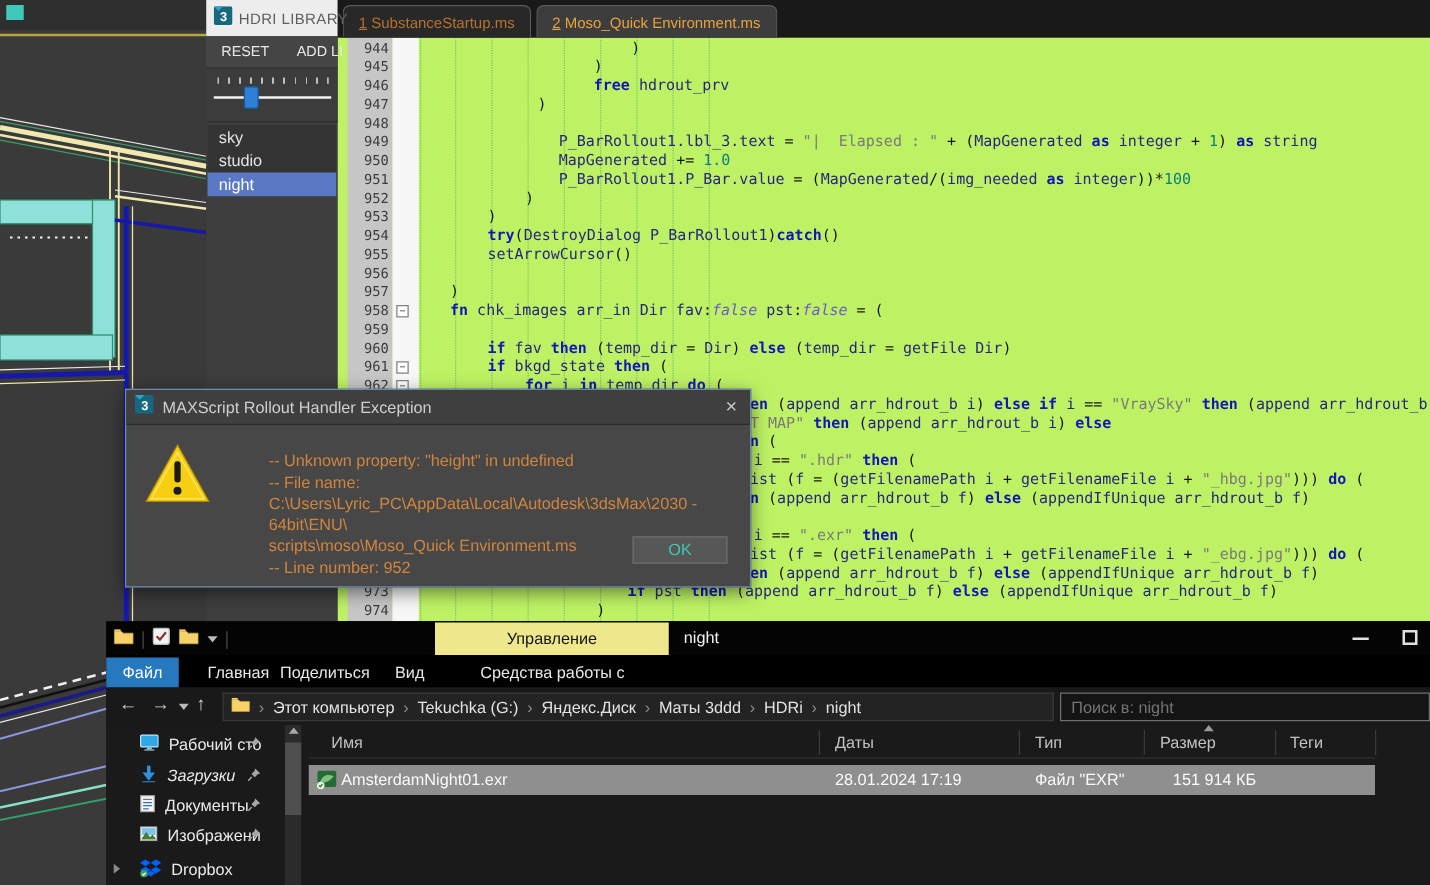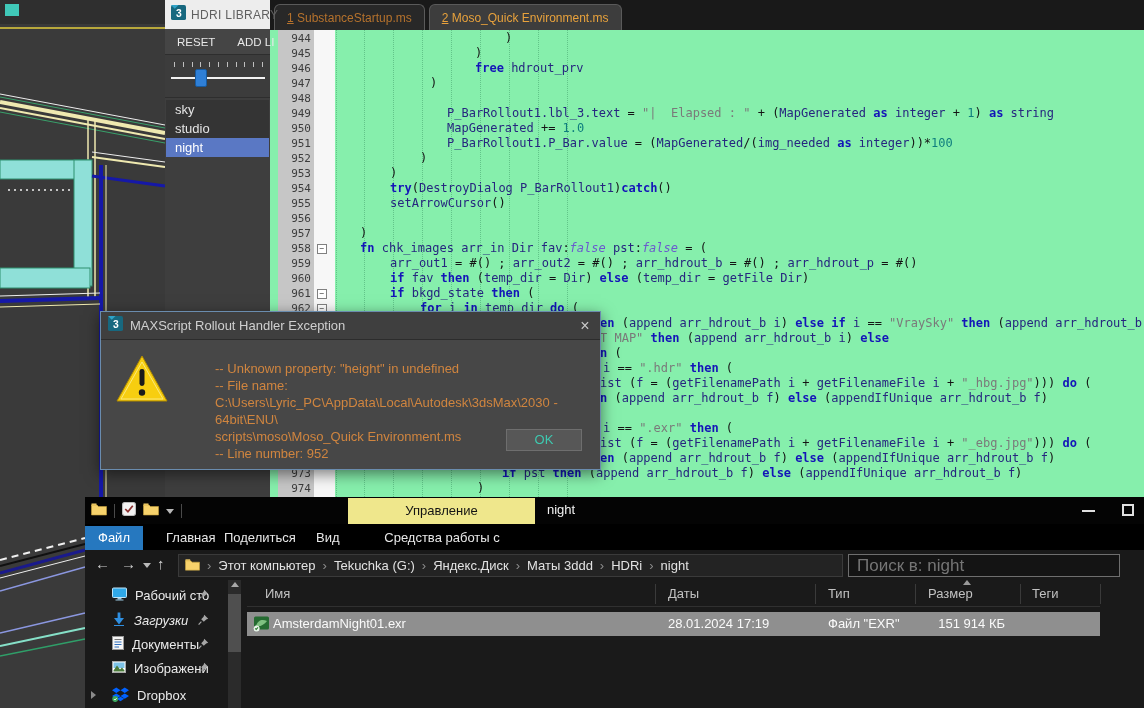--- a/index.html
+++ b/index.html
@@ -39,7 +39,7 @@
   .tabnum { text-decoration:underline; }
 
   
-  #editor { left:270px; top:30px; width:874px; height:467px; background:#86efac; overflow:hidden; z-index:1; }
+  #editor { left:270px; top:30px; width:874px; height:467px; background:#bef264; overflow:hidden; z-index:1; }
   #gutter { left:8px; top:0; width:36px; height:467px; background:#C6C6C6; }
   #foldmargin { left:44px; top:0; width:21px; height:467px; background:#F7F7F7; }
   .guide { top:0; height:467px; width:0; border-left:1px dotted rgba(70,160,110,0.55); }

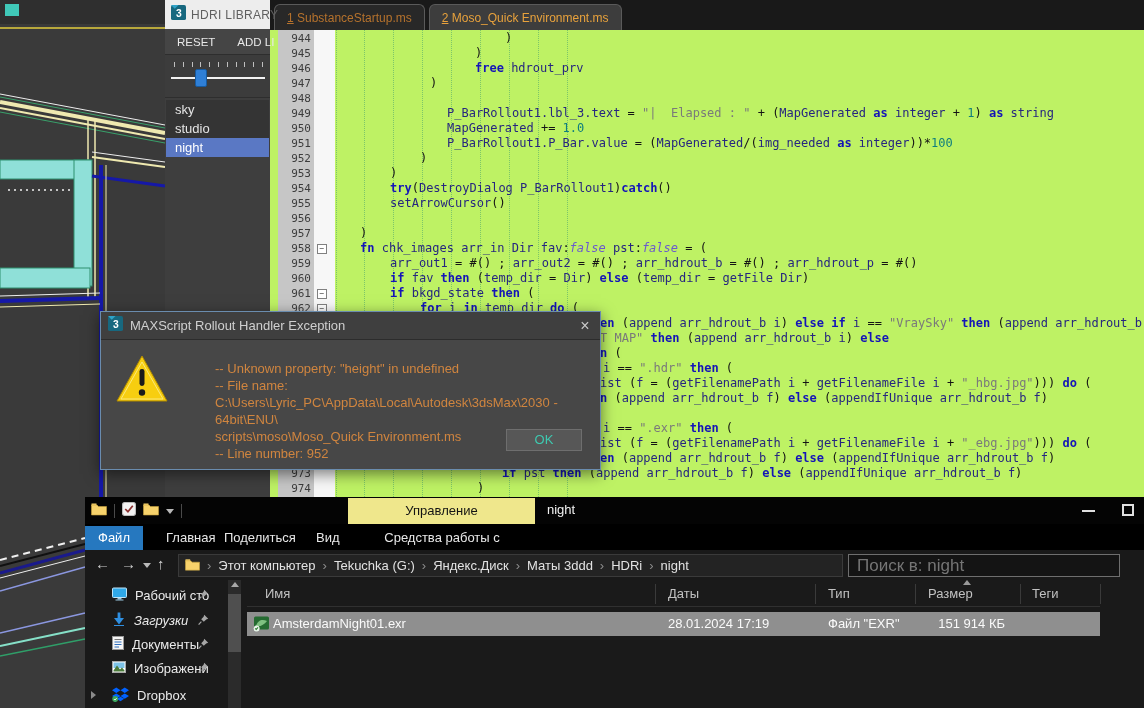--- a/index.html
+++ b/index.html
@@ -270,7 +270,6 @@
       </div>
       <div class="crow" style="top: 226px;">
         <span class="ln">959</span>
-        <span class="codetxt" style="left: 120px;"><span class="tk-i">arr_out1</span><span class="tk-p"> = #() ; </span><span class="tk-i">arr_out2</span><span class="tk-p"> = #() ; </span><span class="tk-i">arr_hdrout_b</span><span class="tk-p"> = #() ; </span><span class="tk-i">arr_hdrout_p</span><span class="tk-p"> = #()</span></span>
       </div>
       <div class="crow" style="top: 241px;">
         <span class="ln">960</span>

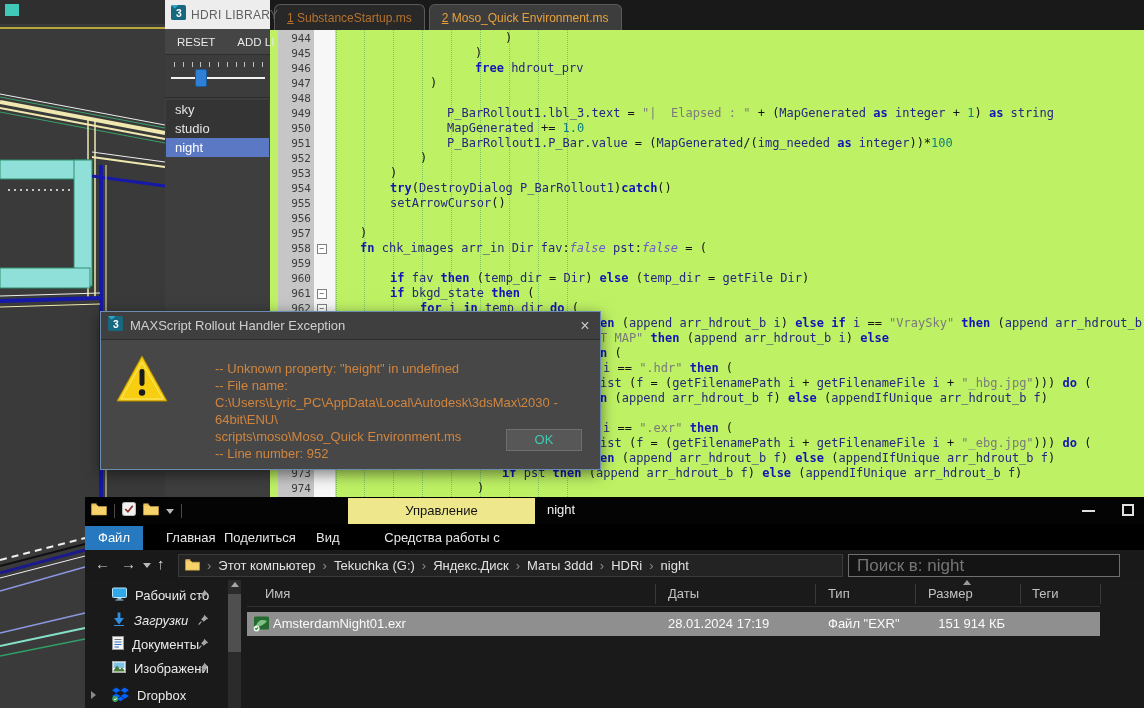--- a/index.html
+++ b/index.html
@@ -93,8 +93,8 @@
   .crumb { font-size:13px; color:#E2E2E2; white-space:nowrap; }
   .crumb-sep { color:#8C8C8C; font-size:13px; }
   #crumb-right { position:absolute; right:100px; top:9px; display:flex; gap:12px; align-items:center; }
-  #search-box { left:763px; top:4px; width:272px; height:23px; background:#141414; border:1px solid #6E6E6E;
-                color:#3b82f6; font-size:17px; padding-left:8px; outline:none; }
+  #search-box { left:763px; top:4px; width:296px; height:23px; background:#141414; border:1px solid #6E6E6E;
+                color:#3b82f6; font-size:13px; padding-left:8px; outline:none; }
   #exp-main { left:0; top:83px; width:1059px; height:128px; background:#1A1A1A; }
   .sb-item { position:absolute; left:0; width:143px; height:23px; display:flex; align-items:center; gap:8px;
              padding-left:27px; color:#EAEAEA; font-size:13px; white-space:nowrap; }

